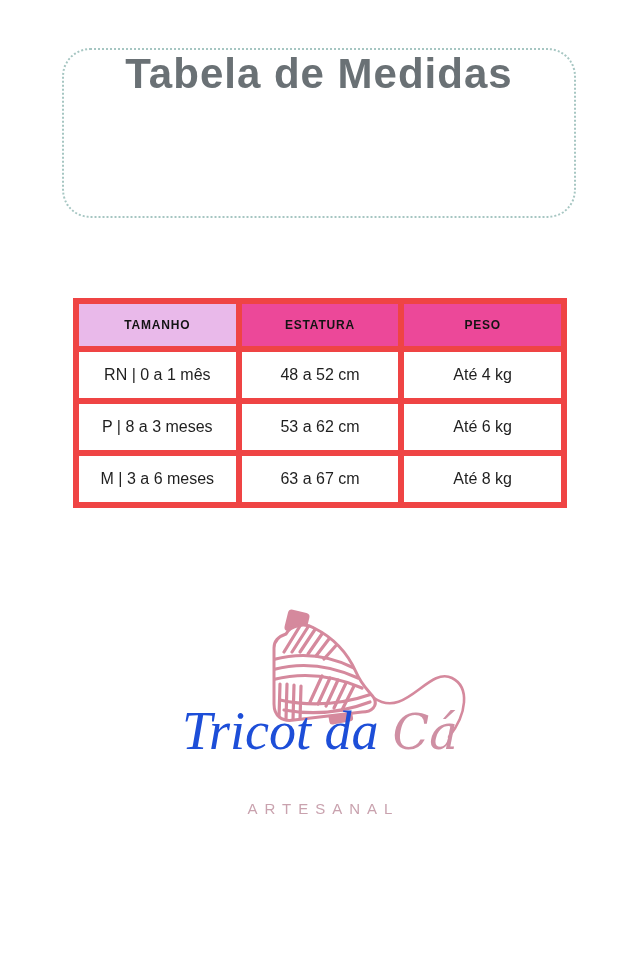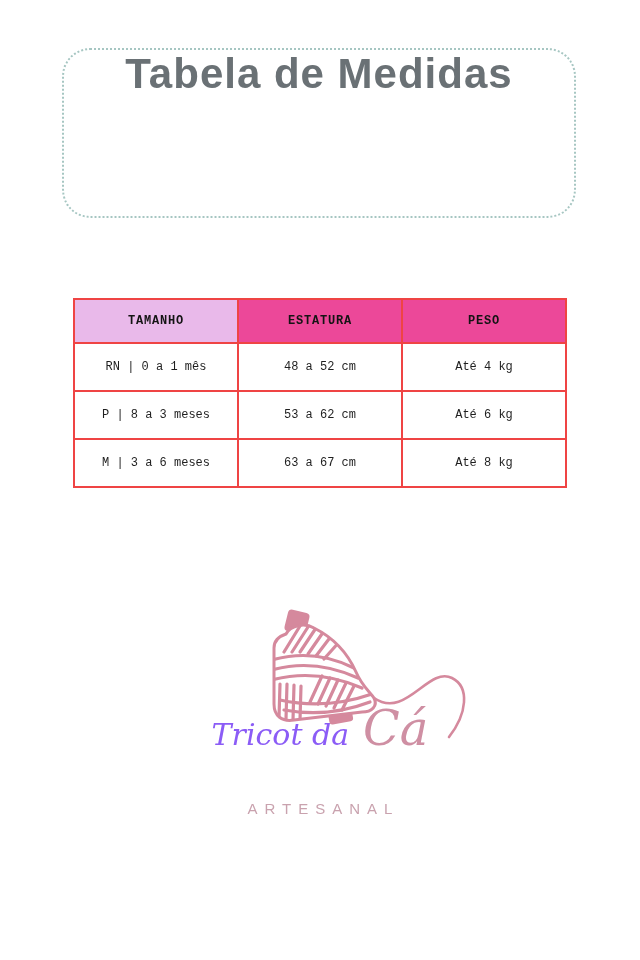--- a/index.html
+++ b/index.html
@@ -45,10 +45,9 @@
     table-layout: fixed;
   }
   .size-table th, .size-table td {
-    border: 2px solid #ef4444;
+    border: 6px solid #ef4444;
     text-align: center;
     vertical-align: middle;
-    font-family: Liberation Mono, monospace;
   }
   .size-table th {
     height: 40px;

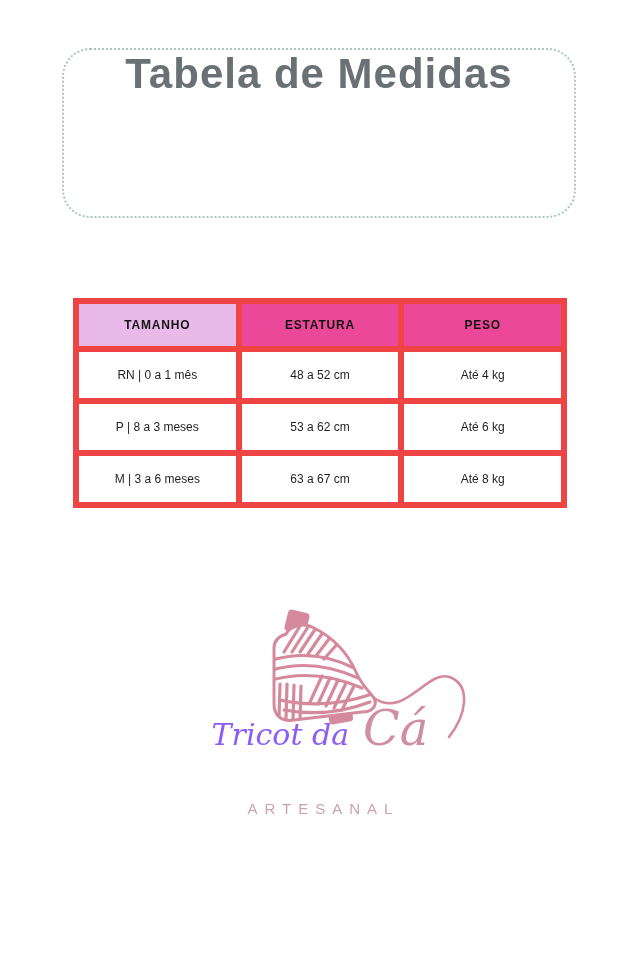--- a/index.html
+++ b/index.html
@@ -58,7 +58,7 @@
   }
   .size-table td {
     height: 44px;
-    font-size: 12px;
+    font-size: 16px;
     color: #1f1f1f;
     background: #ffffff;
   }

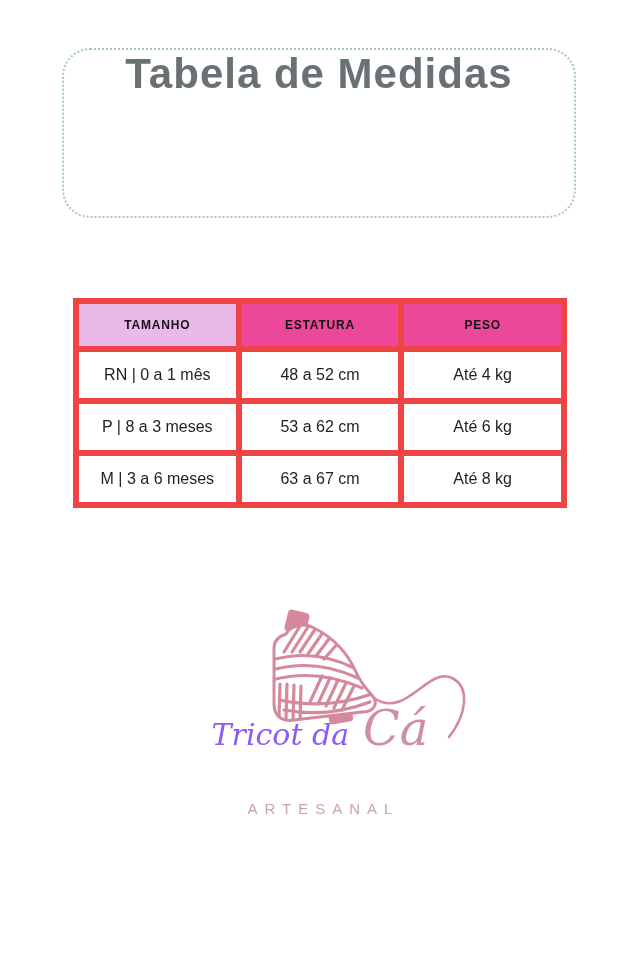--- a/index.html
+++ b/index.html
@@ -87,8 +87,9 @@
     pointer-events: none;
   }
   .brand-name {
-    font-size: 30px;
-    color: #8b5cf6;
+    font-size: 54px;
+    color: #1d4ed8;
+    font-family: Liberation Serif, serif;
   }
   .brand-accent {
     font-size: 48px;

